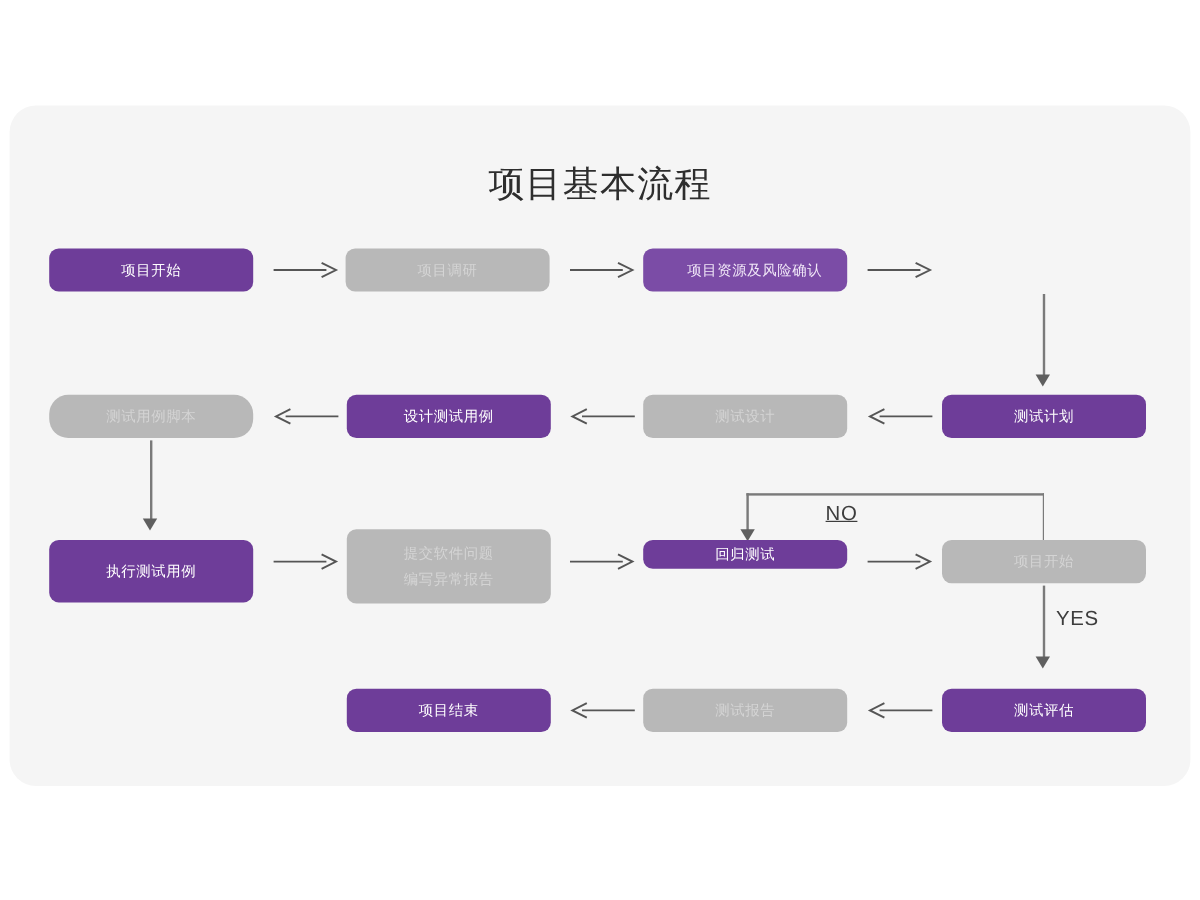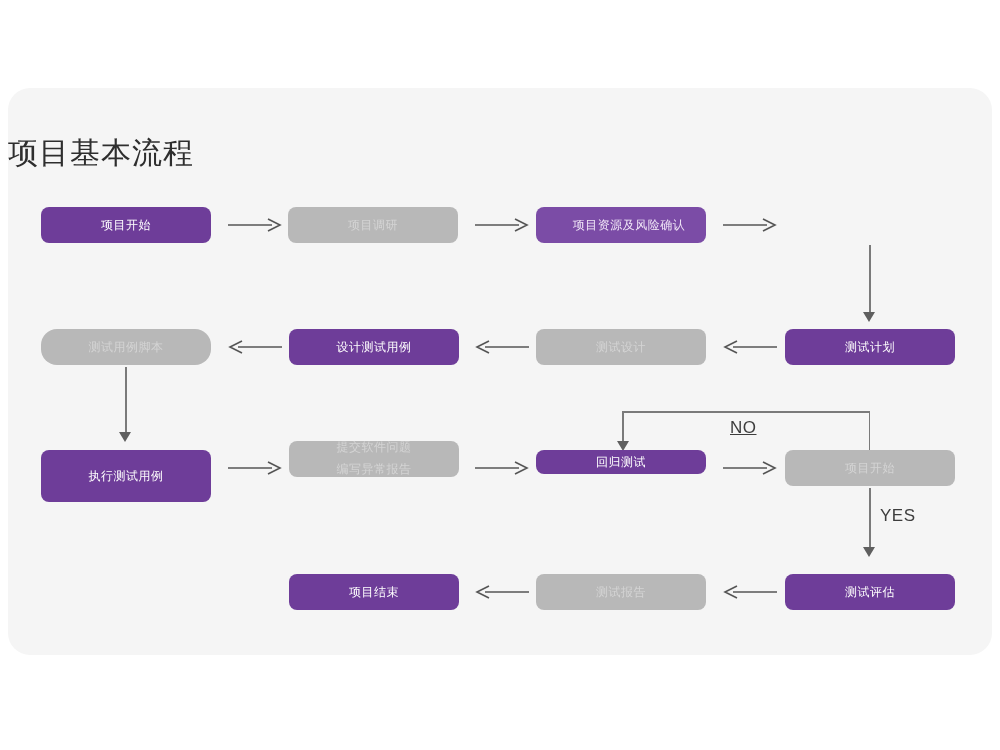--- a/index.html
+++ b/index.html
@@ -27,6 +27,7 @@
     left: 0;
     top: 45px;
     width: 984px;
+    text-align: center;
     font-size: 30px;
     color: #2e2e2e;
     letter-spacing: 1px;

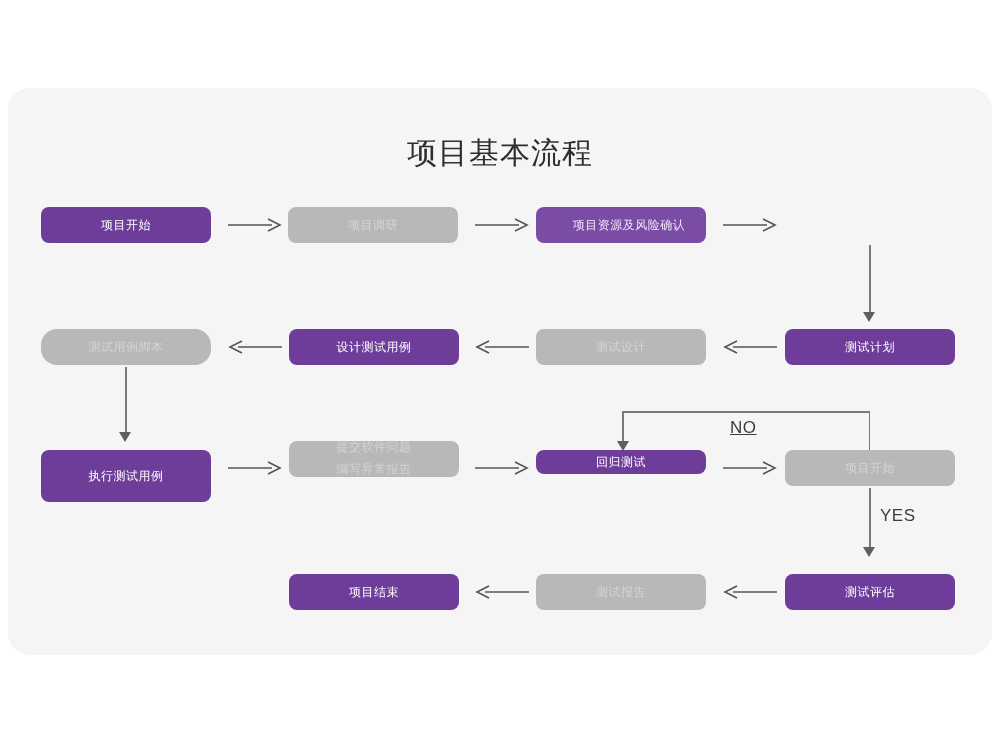--- a/index.html
+++ b/index.html
@@ -186,7 +186,7 @@
   <div class="line-v" style="left:860.5px; top:323px; height:55px;"></div>
   <div class="line-v" style="left:614px; top:323px; height:33px;"></div>
   <div class="arrowhead-down" style="left:608.5px; top:353px;"></div>
-  <div class="edge-label" style="left:722px; top:330px;text-decoration:underline;">NO</div>
+  <div class="edge-label" style="left:680px; top:330px;text-decoration:underline;">NO</div>
 
   <div class="node purple" style="left:33px; top:362px; width:170px; height:52px;">
     <span>执行测试用例</span>

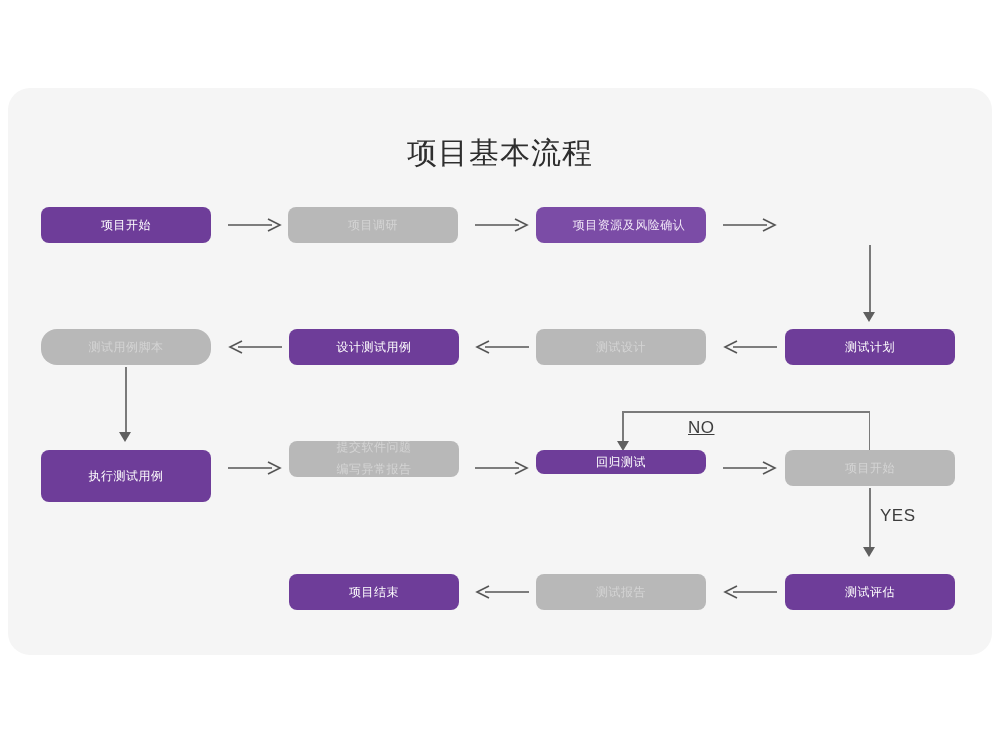--- a/index.html
+++ b/index.html
@@ -199,7 +199,7 @@
     </svg>
   </div>
 
-  <div class="node gray" style="left:281px; top:353px; width:170px; height:36px; flex-direction:column;font-family:Liberation Mono, monospace;">
+  <div class="node gray" style="left:281px; top:353px; width:170px; height:62px; flex-direction:column;">
     <span>提交软件问题</span>
     <span>编写异常报告</span>
   </div>

